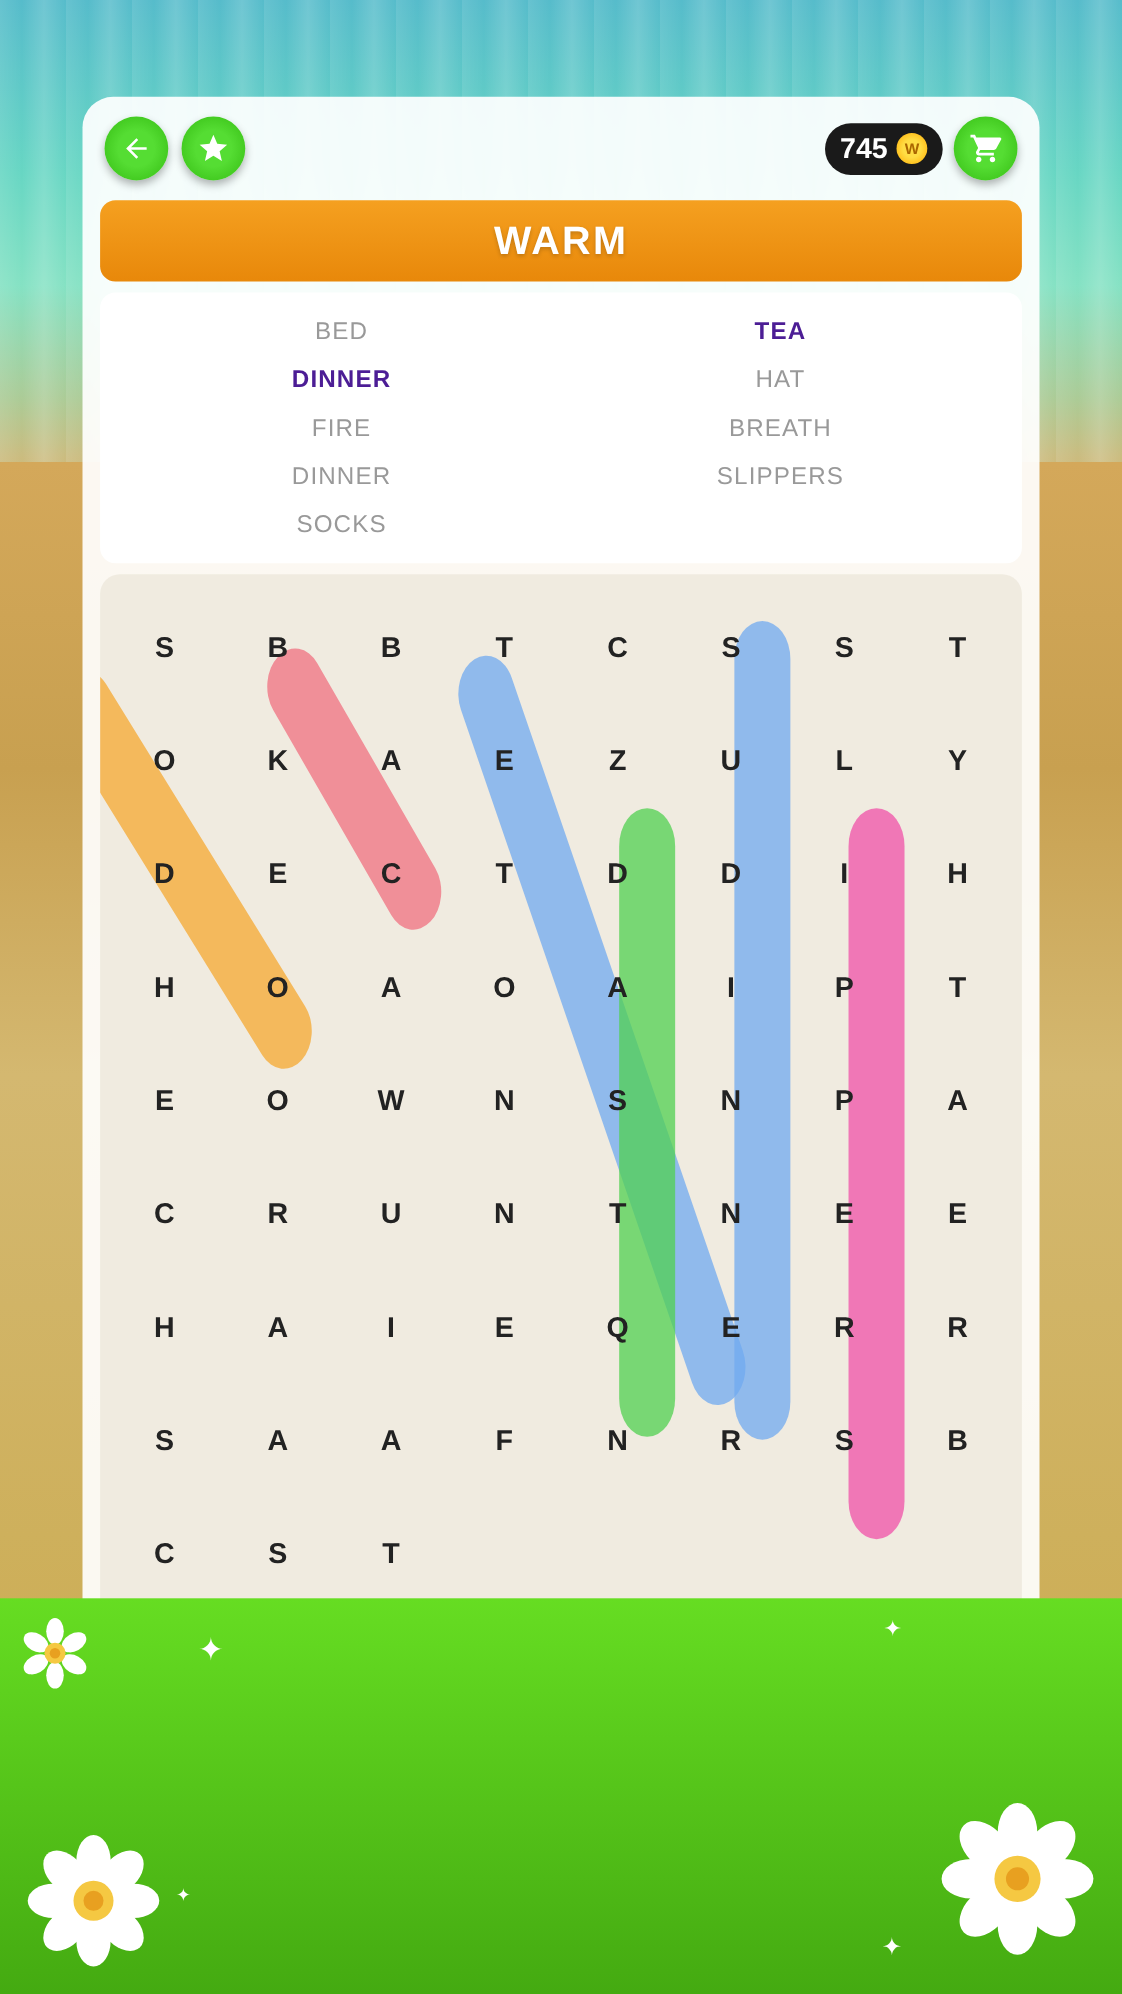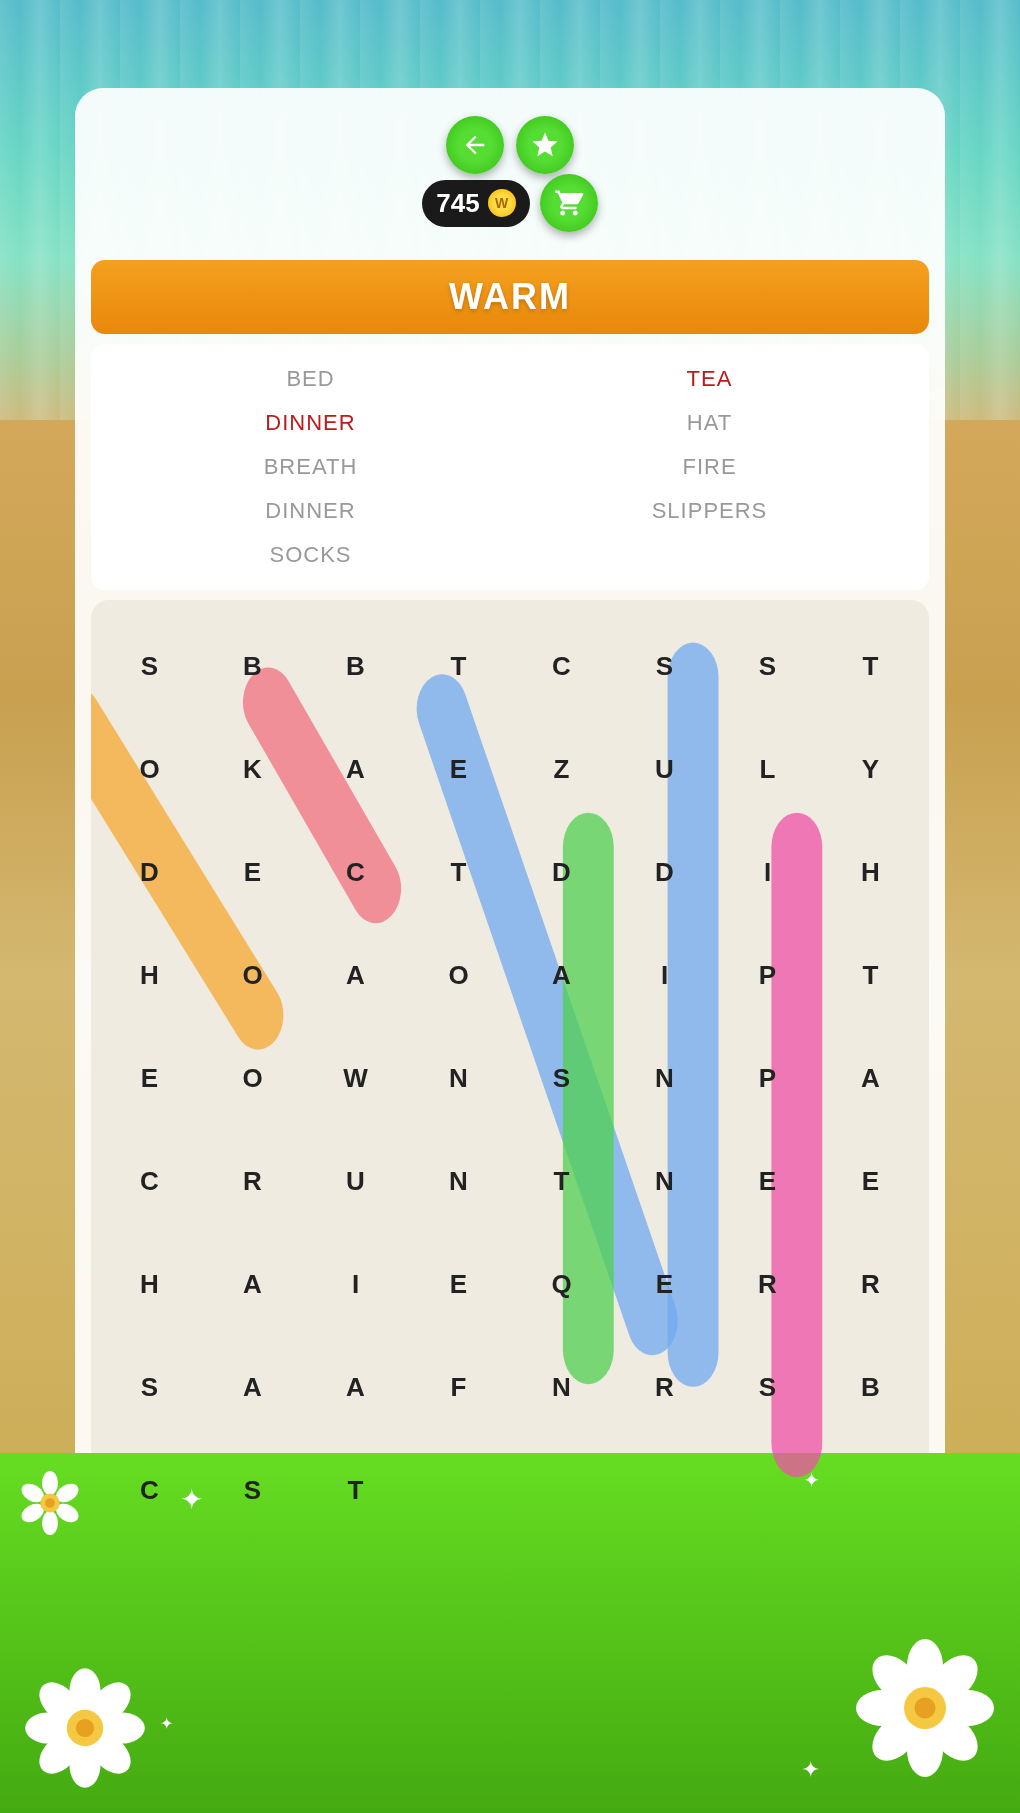--- a/index.html
+++ b/index.html
@@ -56,9 +56,8 @@
       display: flex;
       align-items: center;
       justify-content: space-between;
-      padding: 28px 20px;
+      padding: 18px 20px;
       background: transparent;
-      flex-direction: column;
     }
 
     .btn-back {

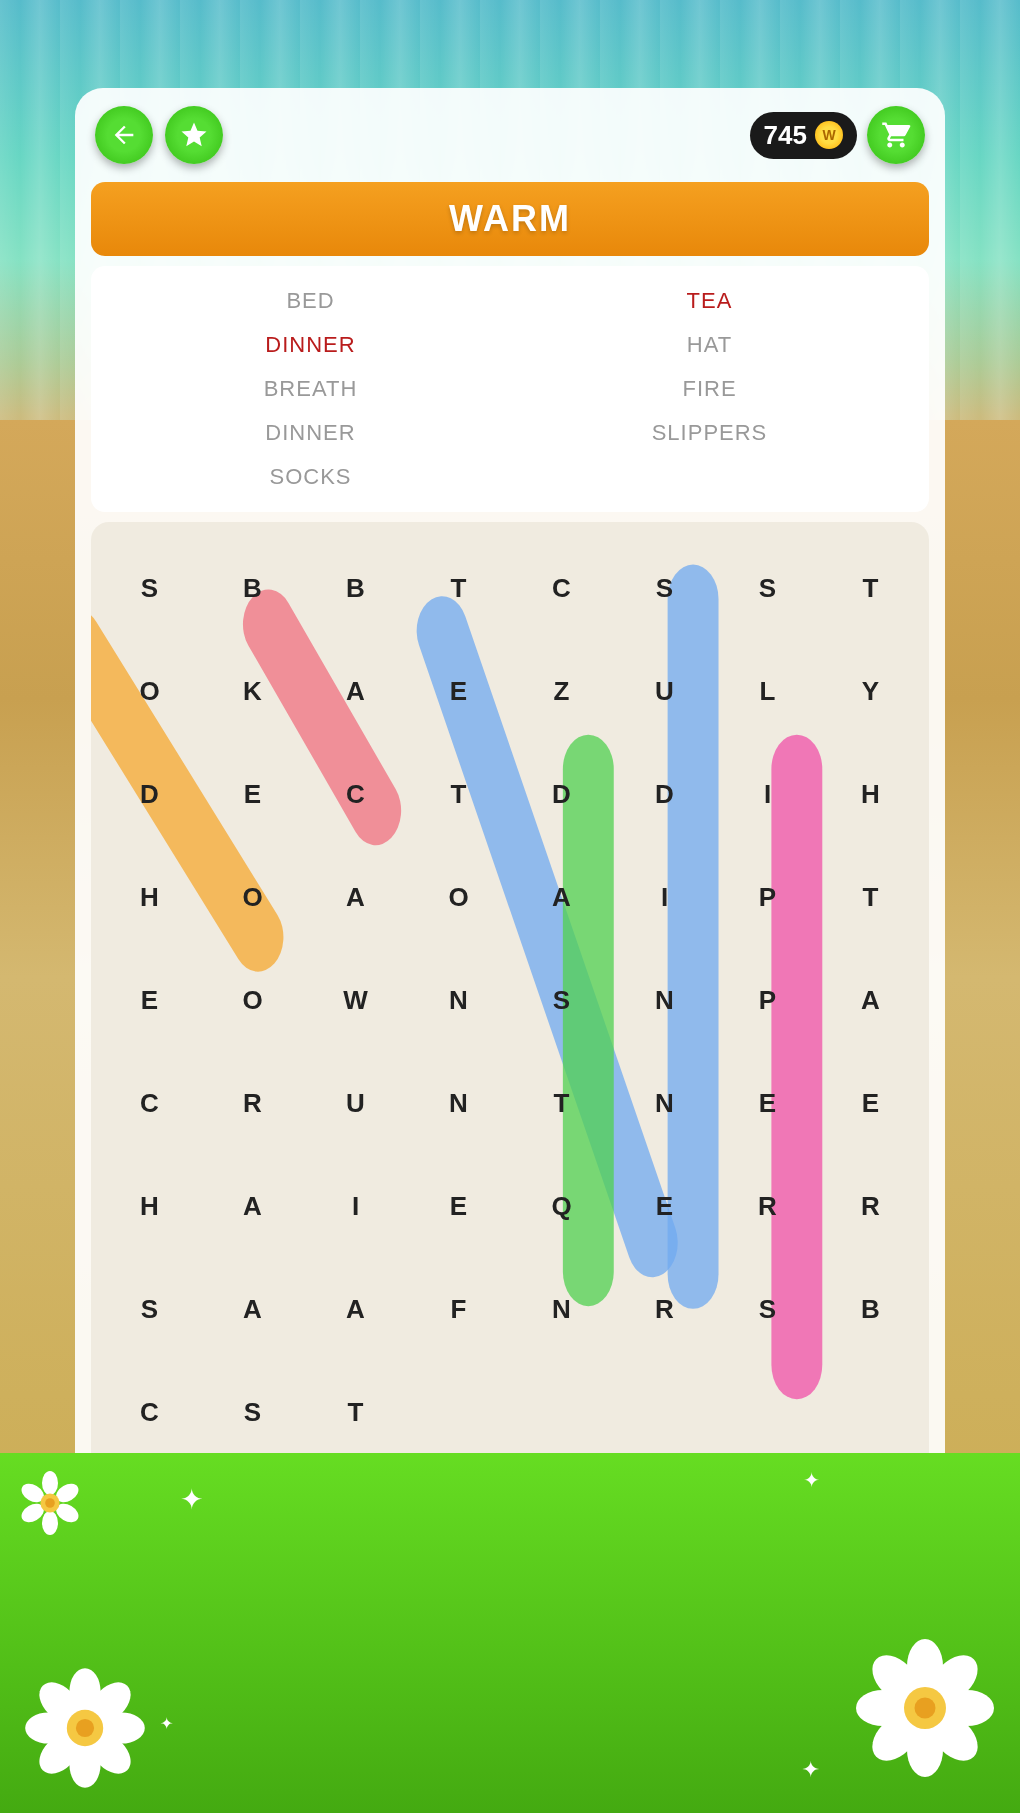--- a/index.html
+++ b/index.html
@@ -154,8 +154,8 @@
       letter-spacing: 1px;
     }
     .word-item.found {
-      color: #b91c1c;
-      font-weight: 400;
+      color: #4c1d95;
+      font-weight: 700;
     }
 
     

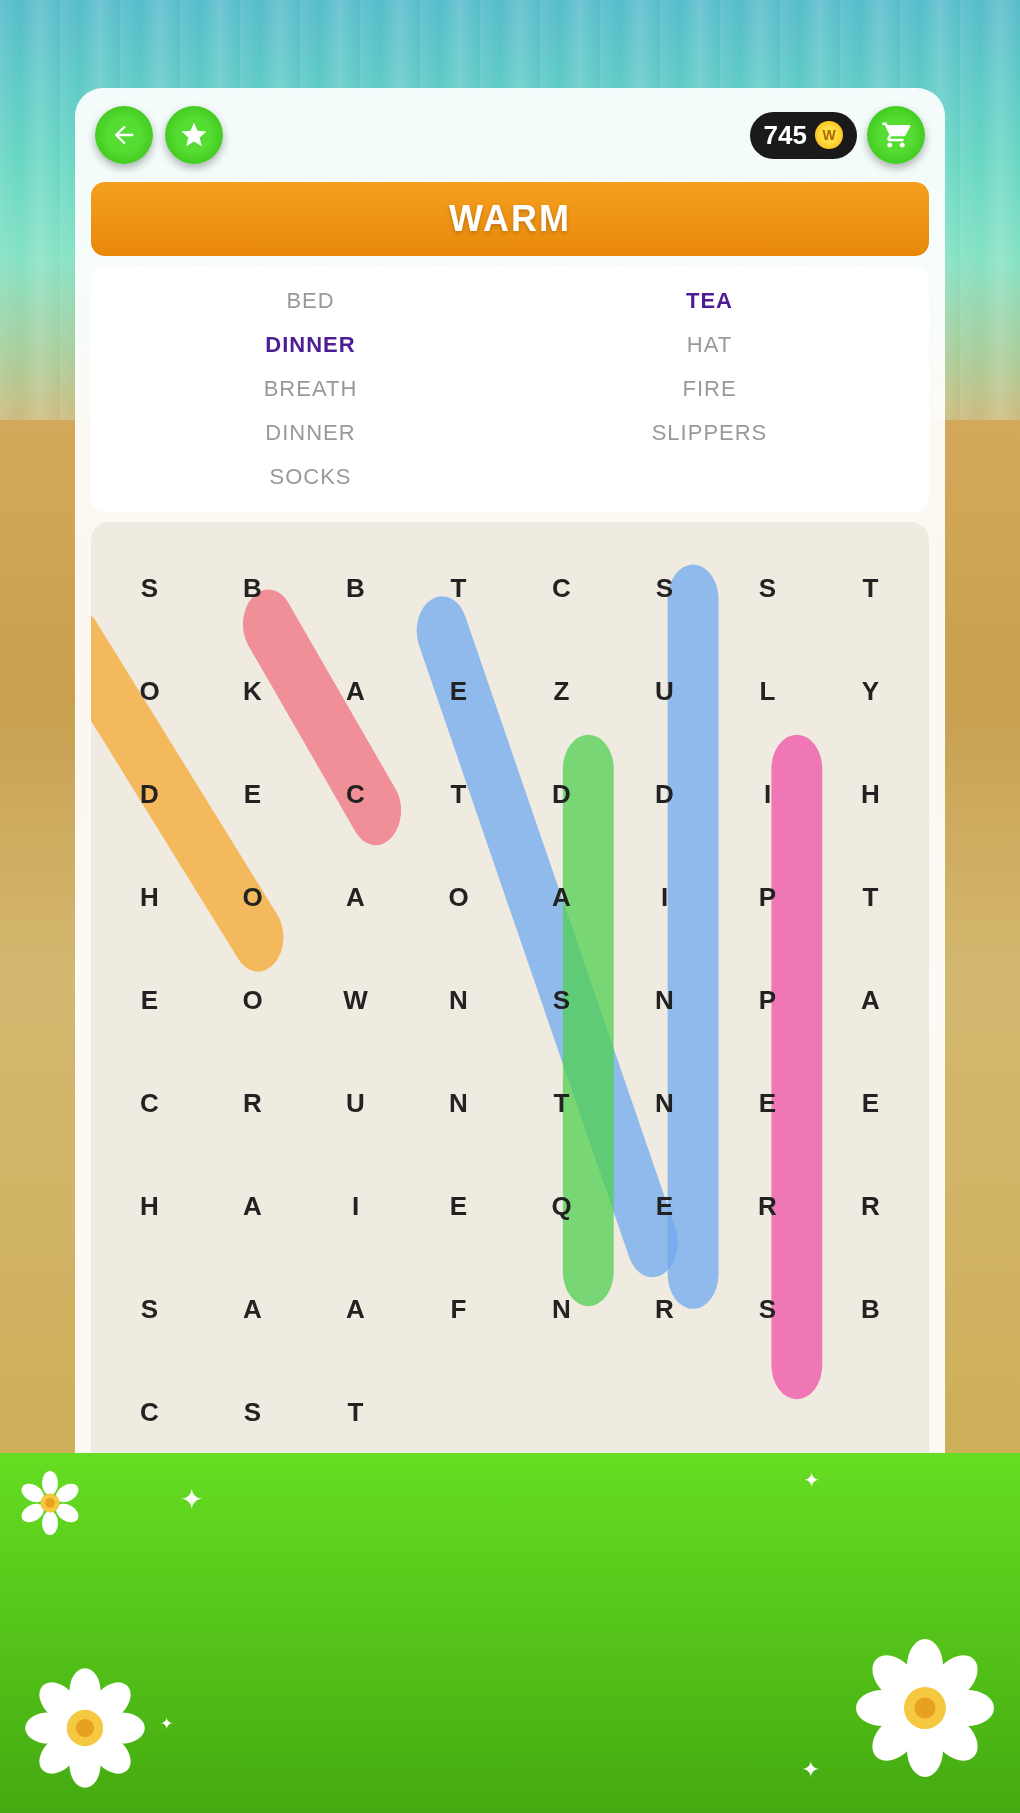--- a/index.html
+++ b/index.html
@@ -258,8 +258,8 @@
     <div class="word-item found">TEA</div>
     <div class="word-item found">DINNER</div>
     <div class="word-item">HAT</div>
+    <div class="word-item">FIRE</div>
     <div class="word-item">BREATH</div>
-    <div class="word-item">FIRE</div>
     <div class="word-item">DINNER</div>
     <div class="word-item">SLIPPERS</div>
     <div class="word-item">SOCKS</div>

